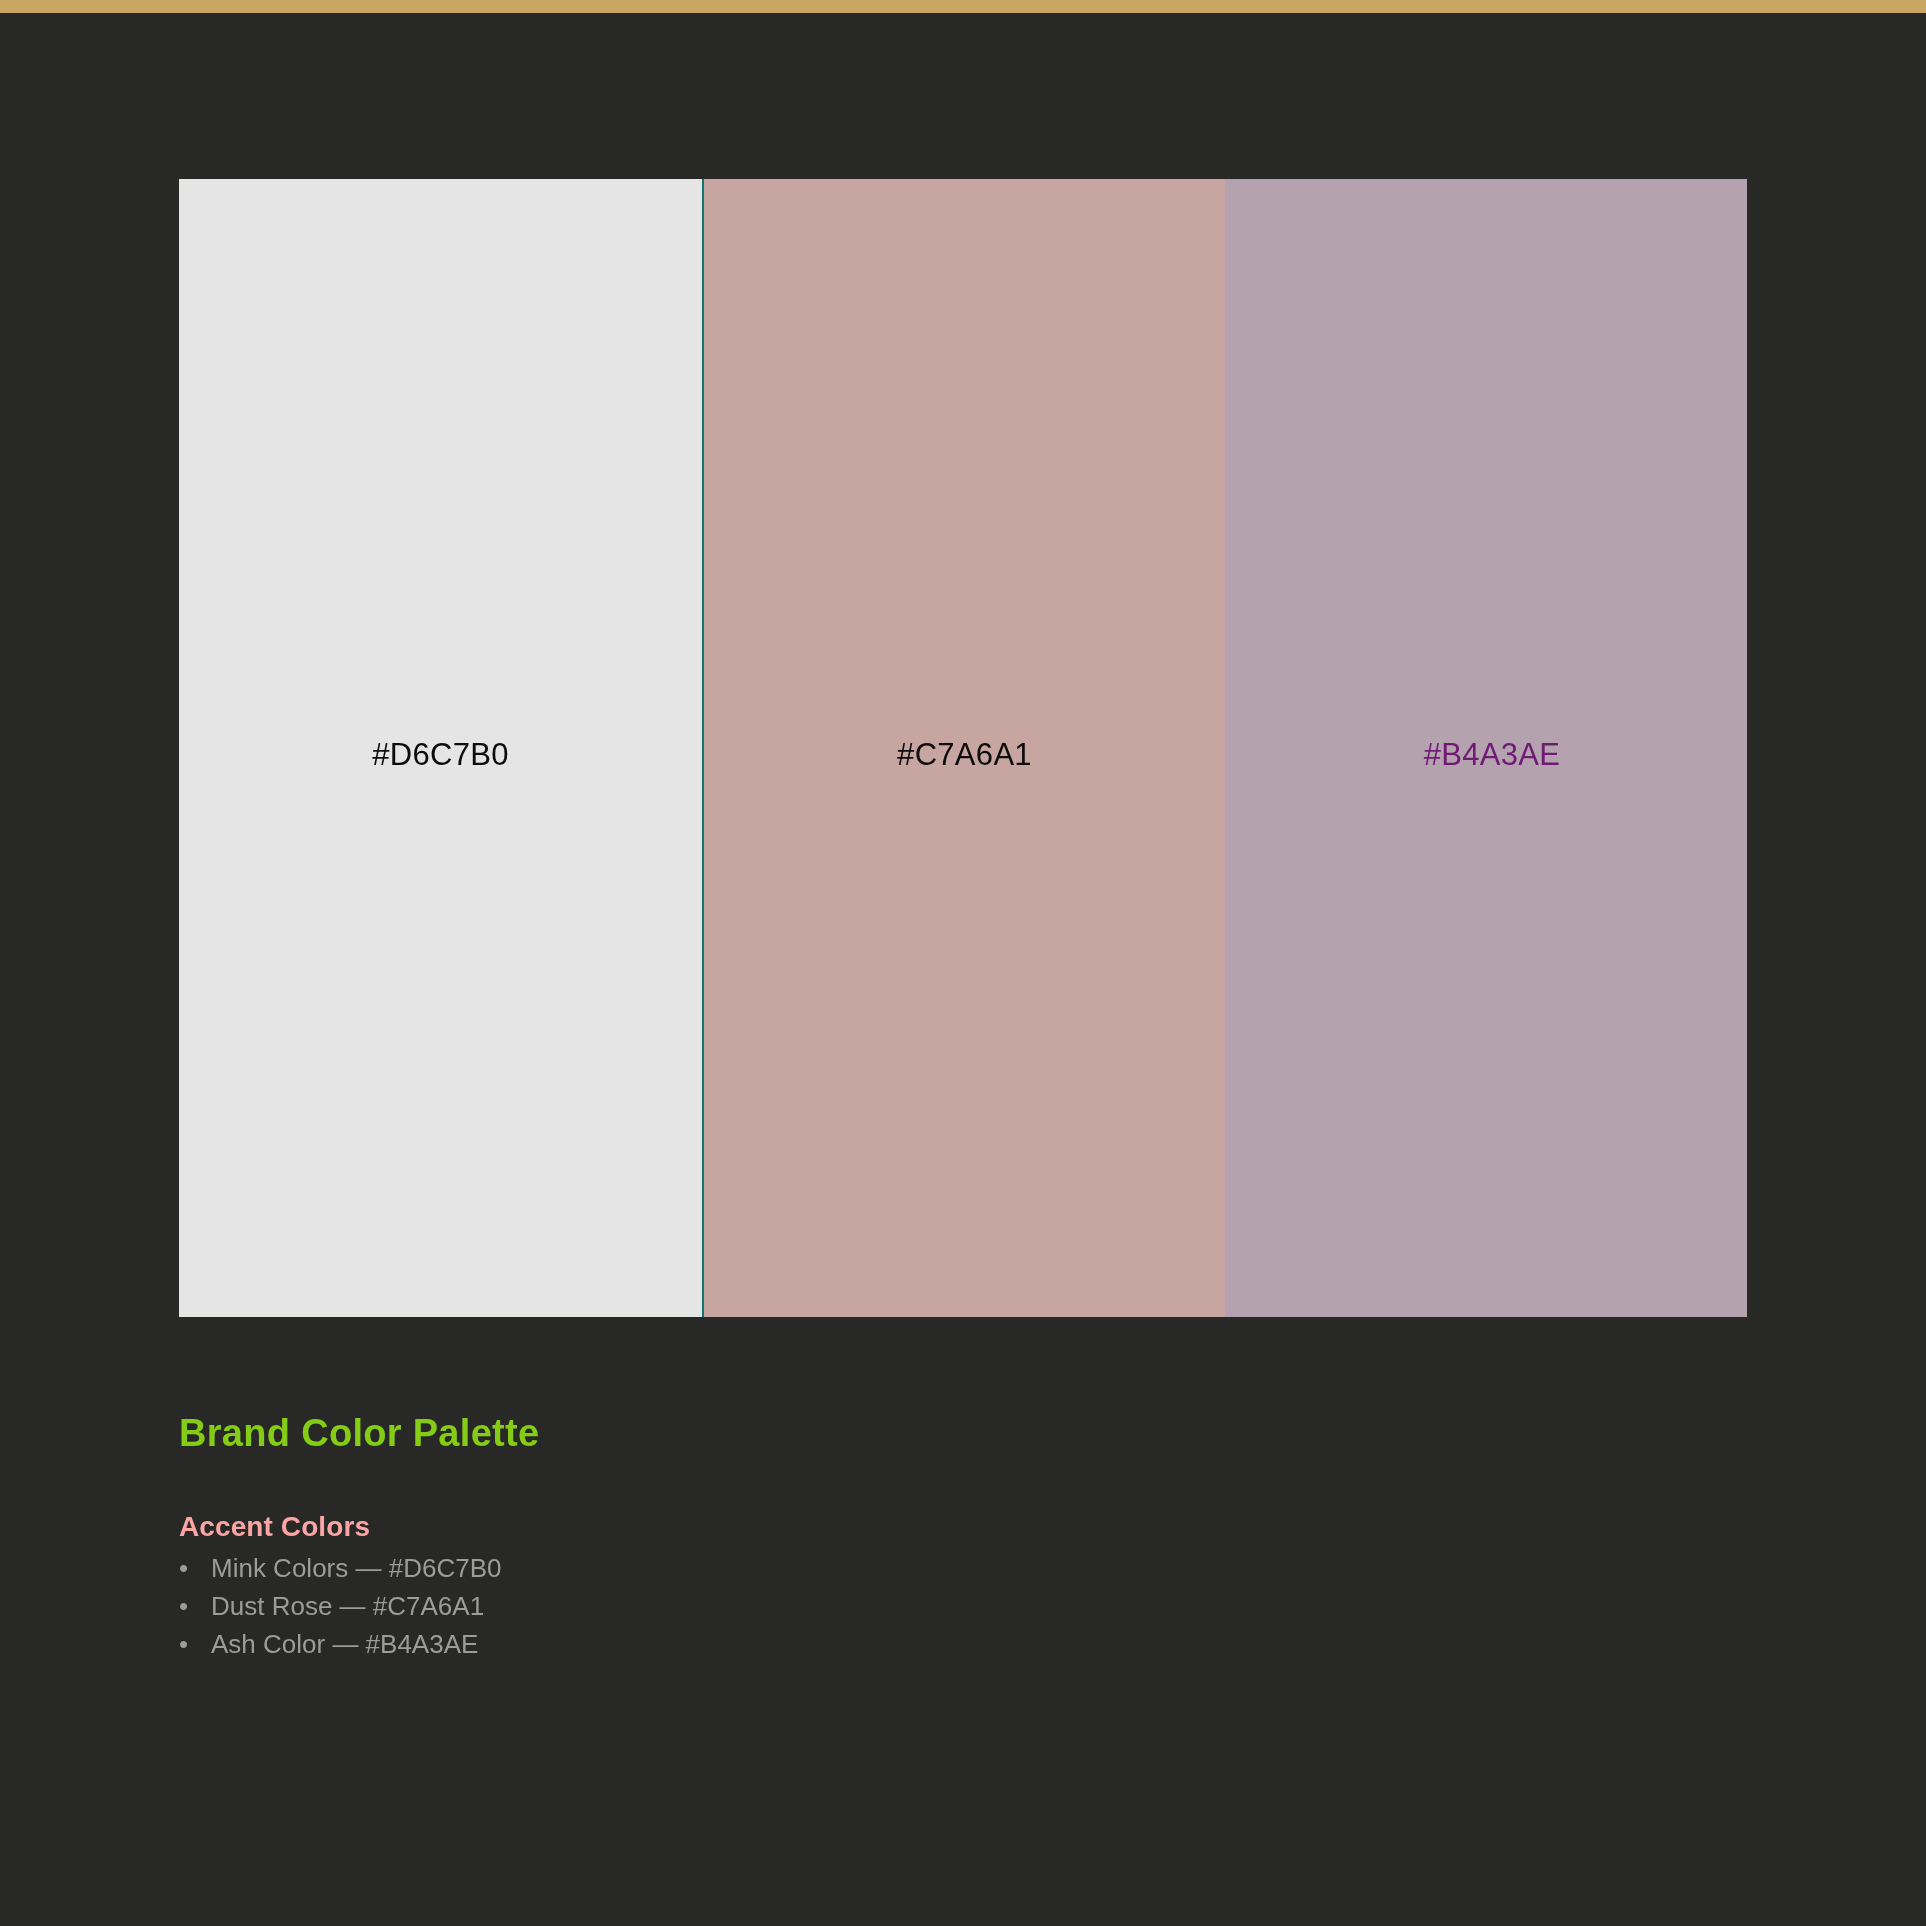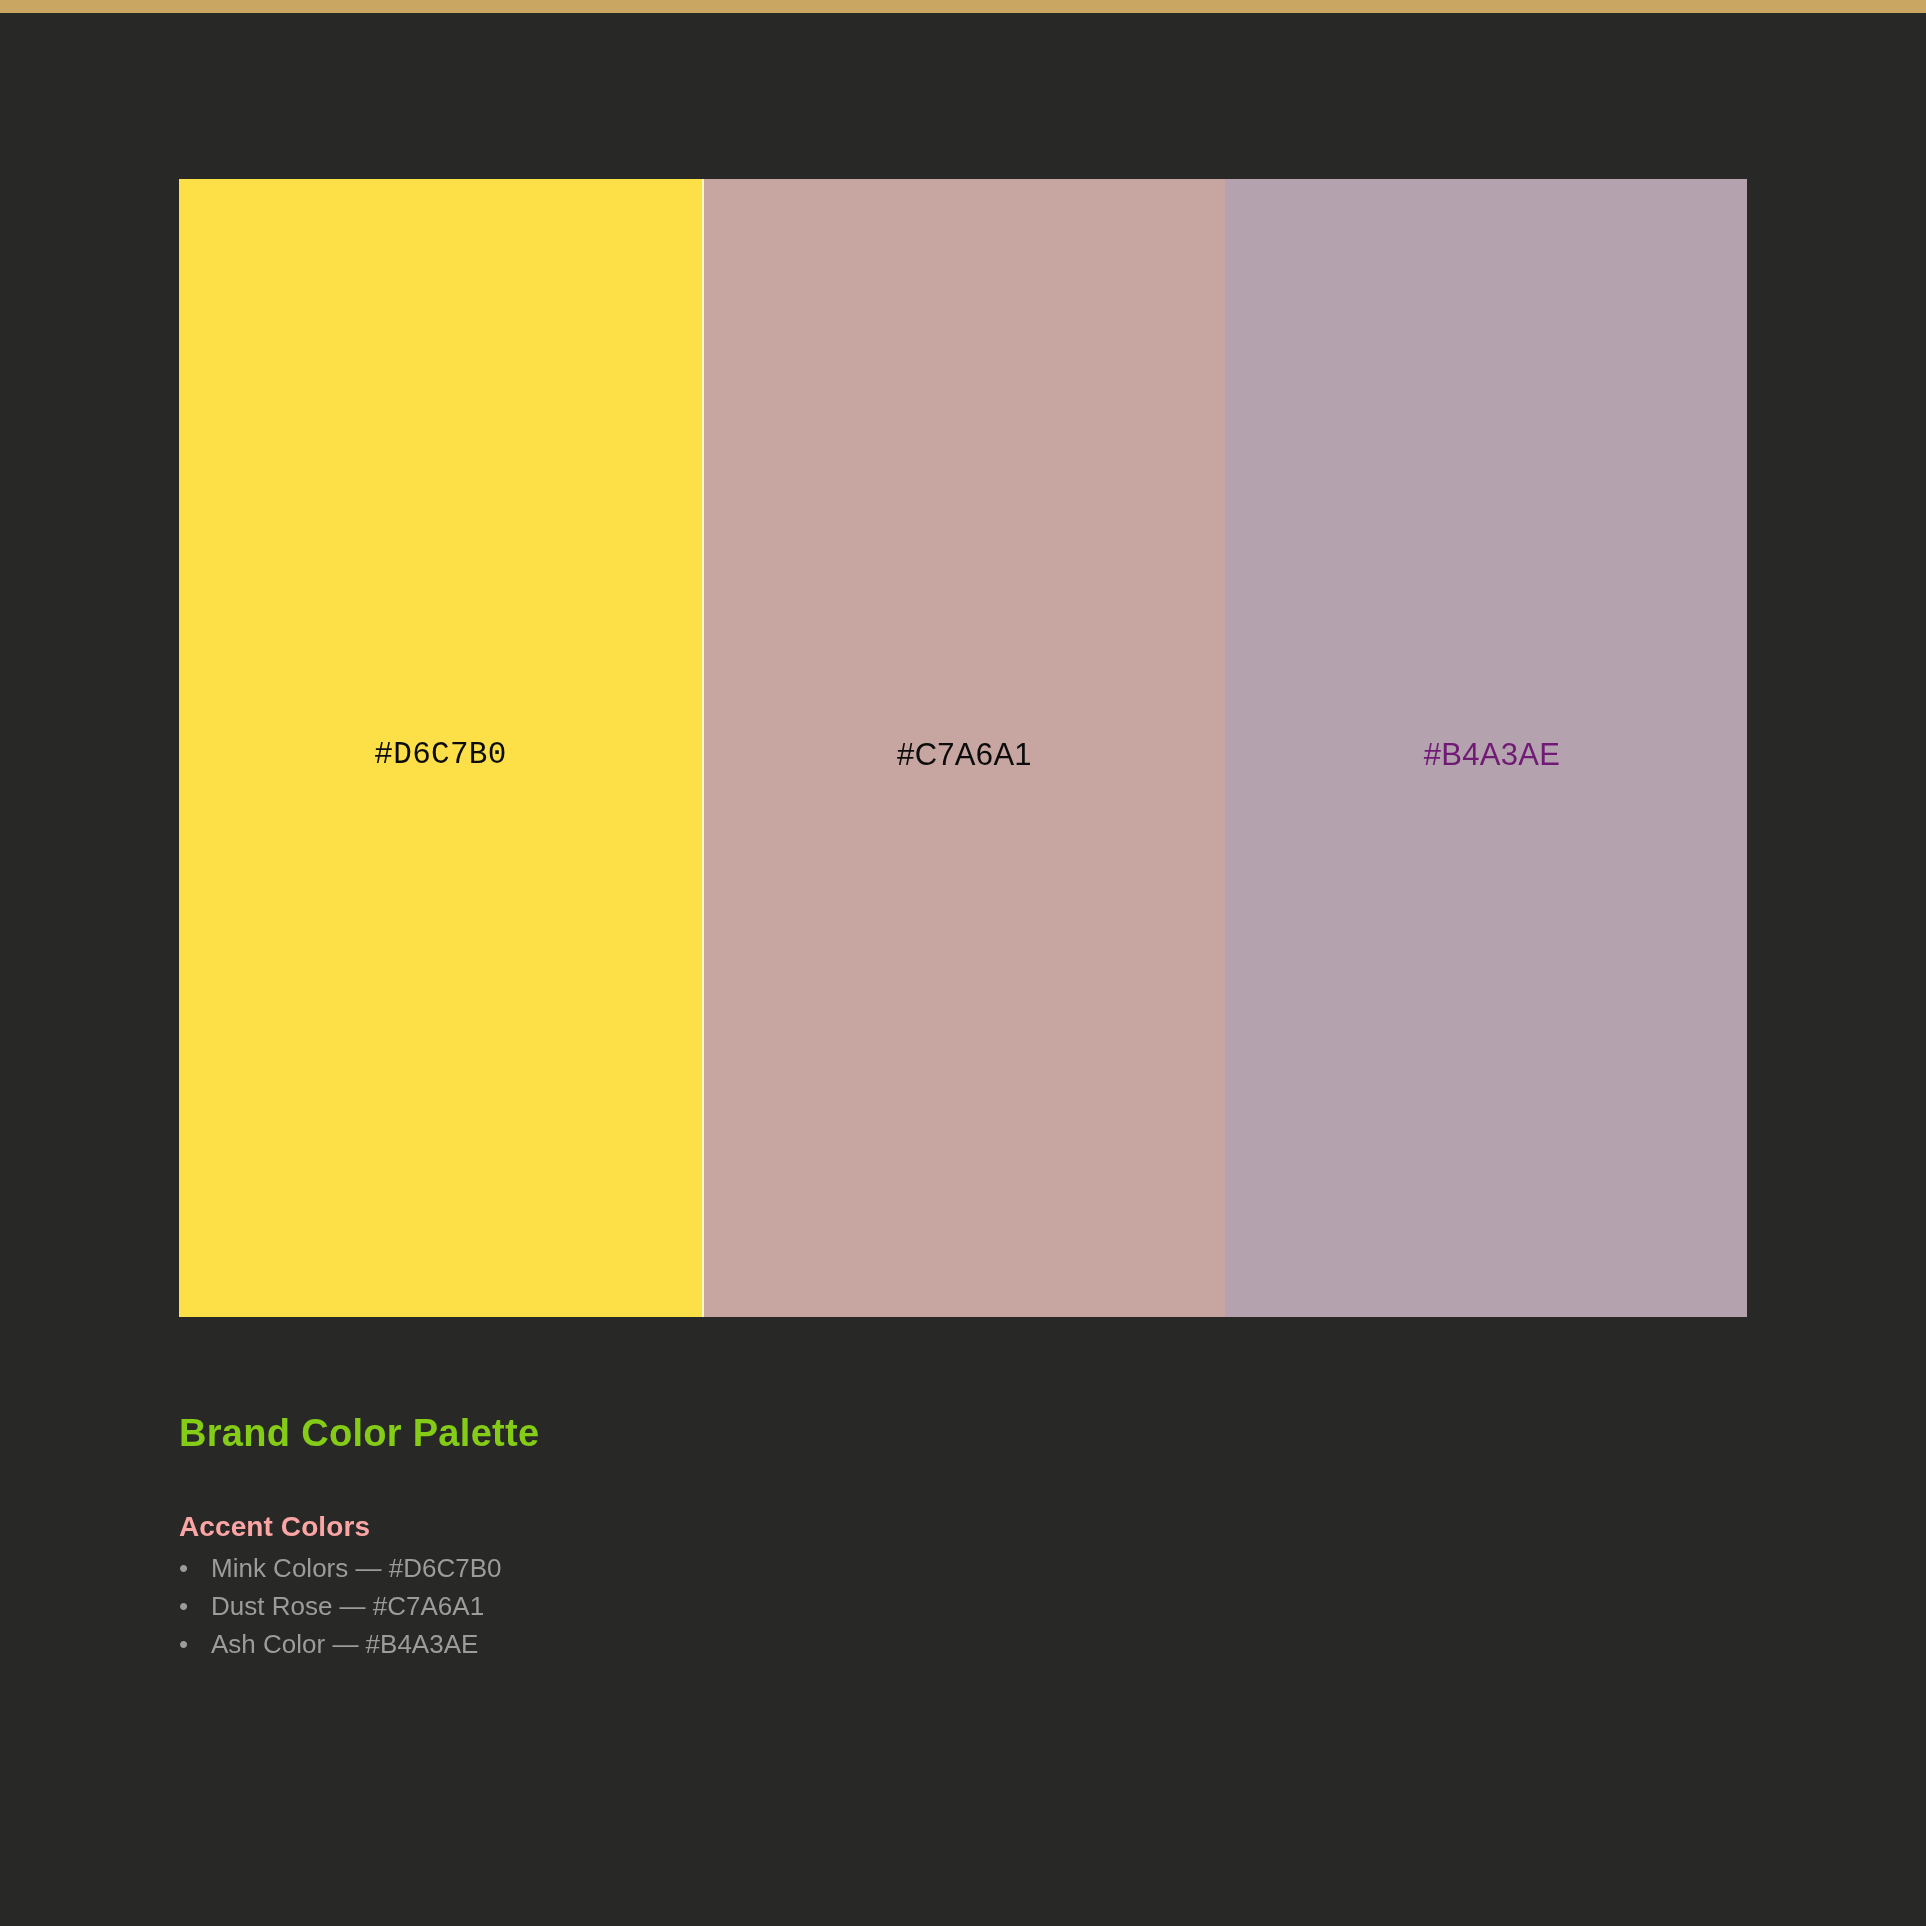--- a/index.html
+++ b/index.html
@@ -138,7 +138,7 @@
 
   <div id="swatch-strip">
 
-    <div class="swatch swatch-1" style="background: #fde047; font-family: Liberation Mono, monospace;">
+    <div class="swatch swatch-1" style="background: #e5e5e5;">
       <span class="swatch-label" style="color: rgb(12, 12, 12);">#D6C7B0</span>
     </div>
 

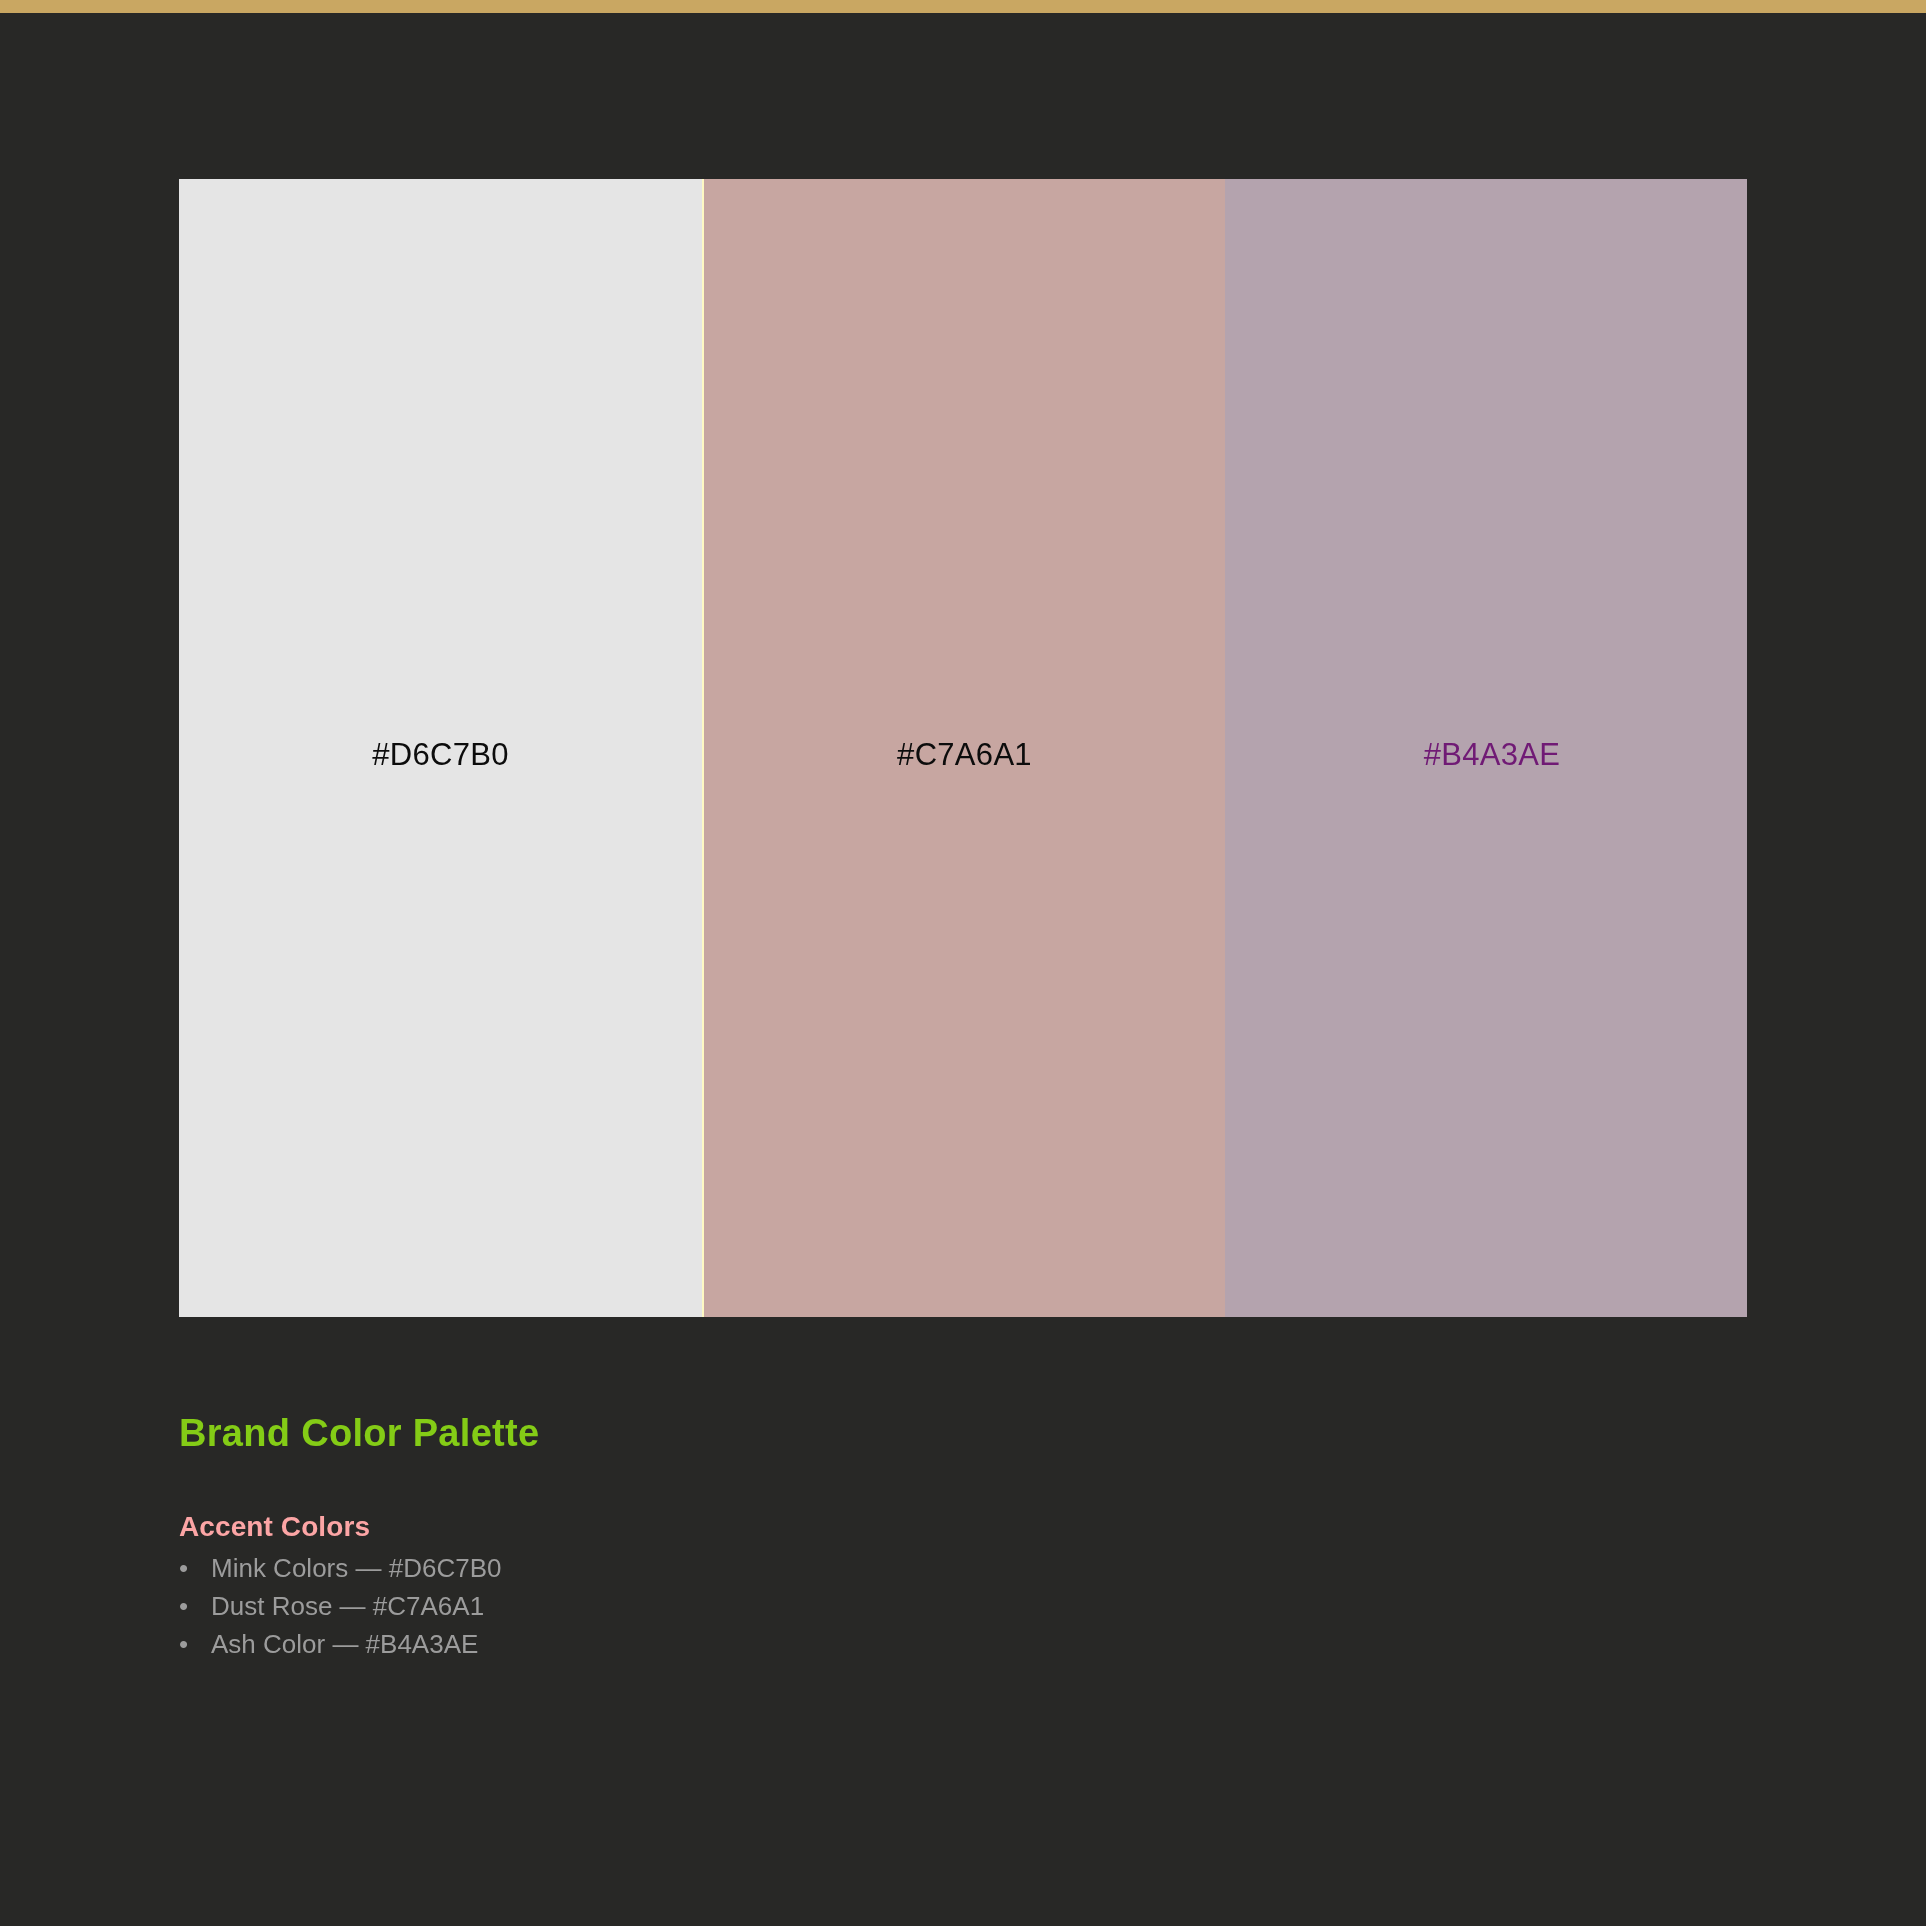--- a/index.html
+++ b/index.html
@@ -50,7 +50,7 @@
   }
 
   .swatch-1 { flex: 0 0 523px; }
-  .swatch-2 { flex: 0 0 523px; border-left: 2px solid #fef9c3; }
+  .swatch-2 { flex: 0 0 523px; border-left: 2px solid #0f766e; }
   .swatch-3 { flex: 1 1 auto; }
 
   .swatch-label {

